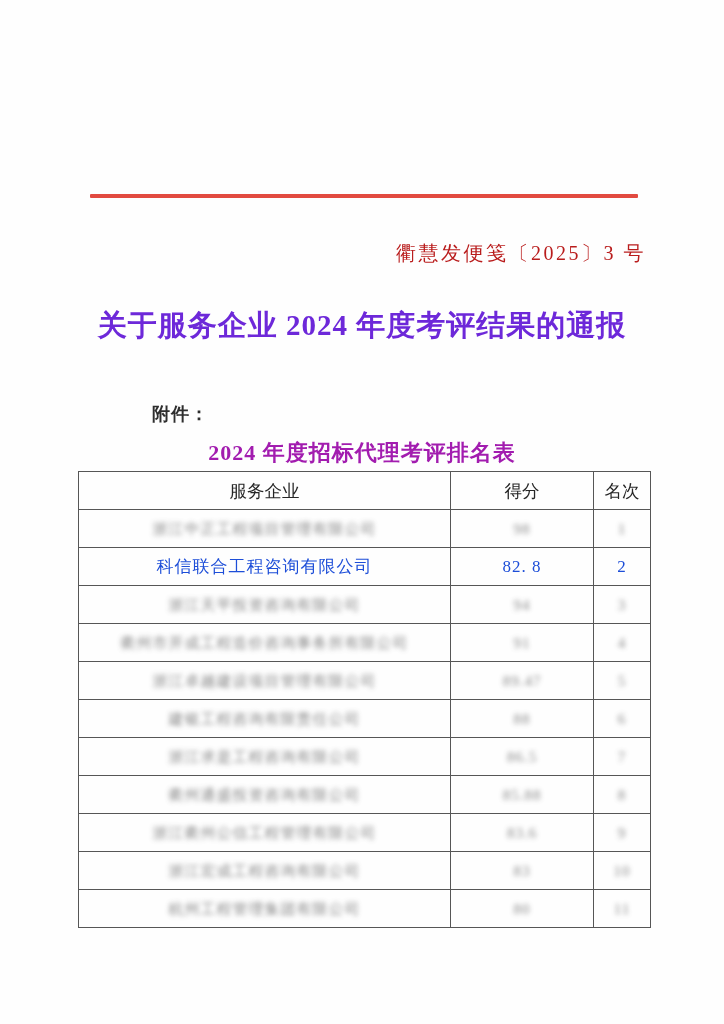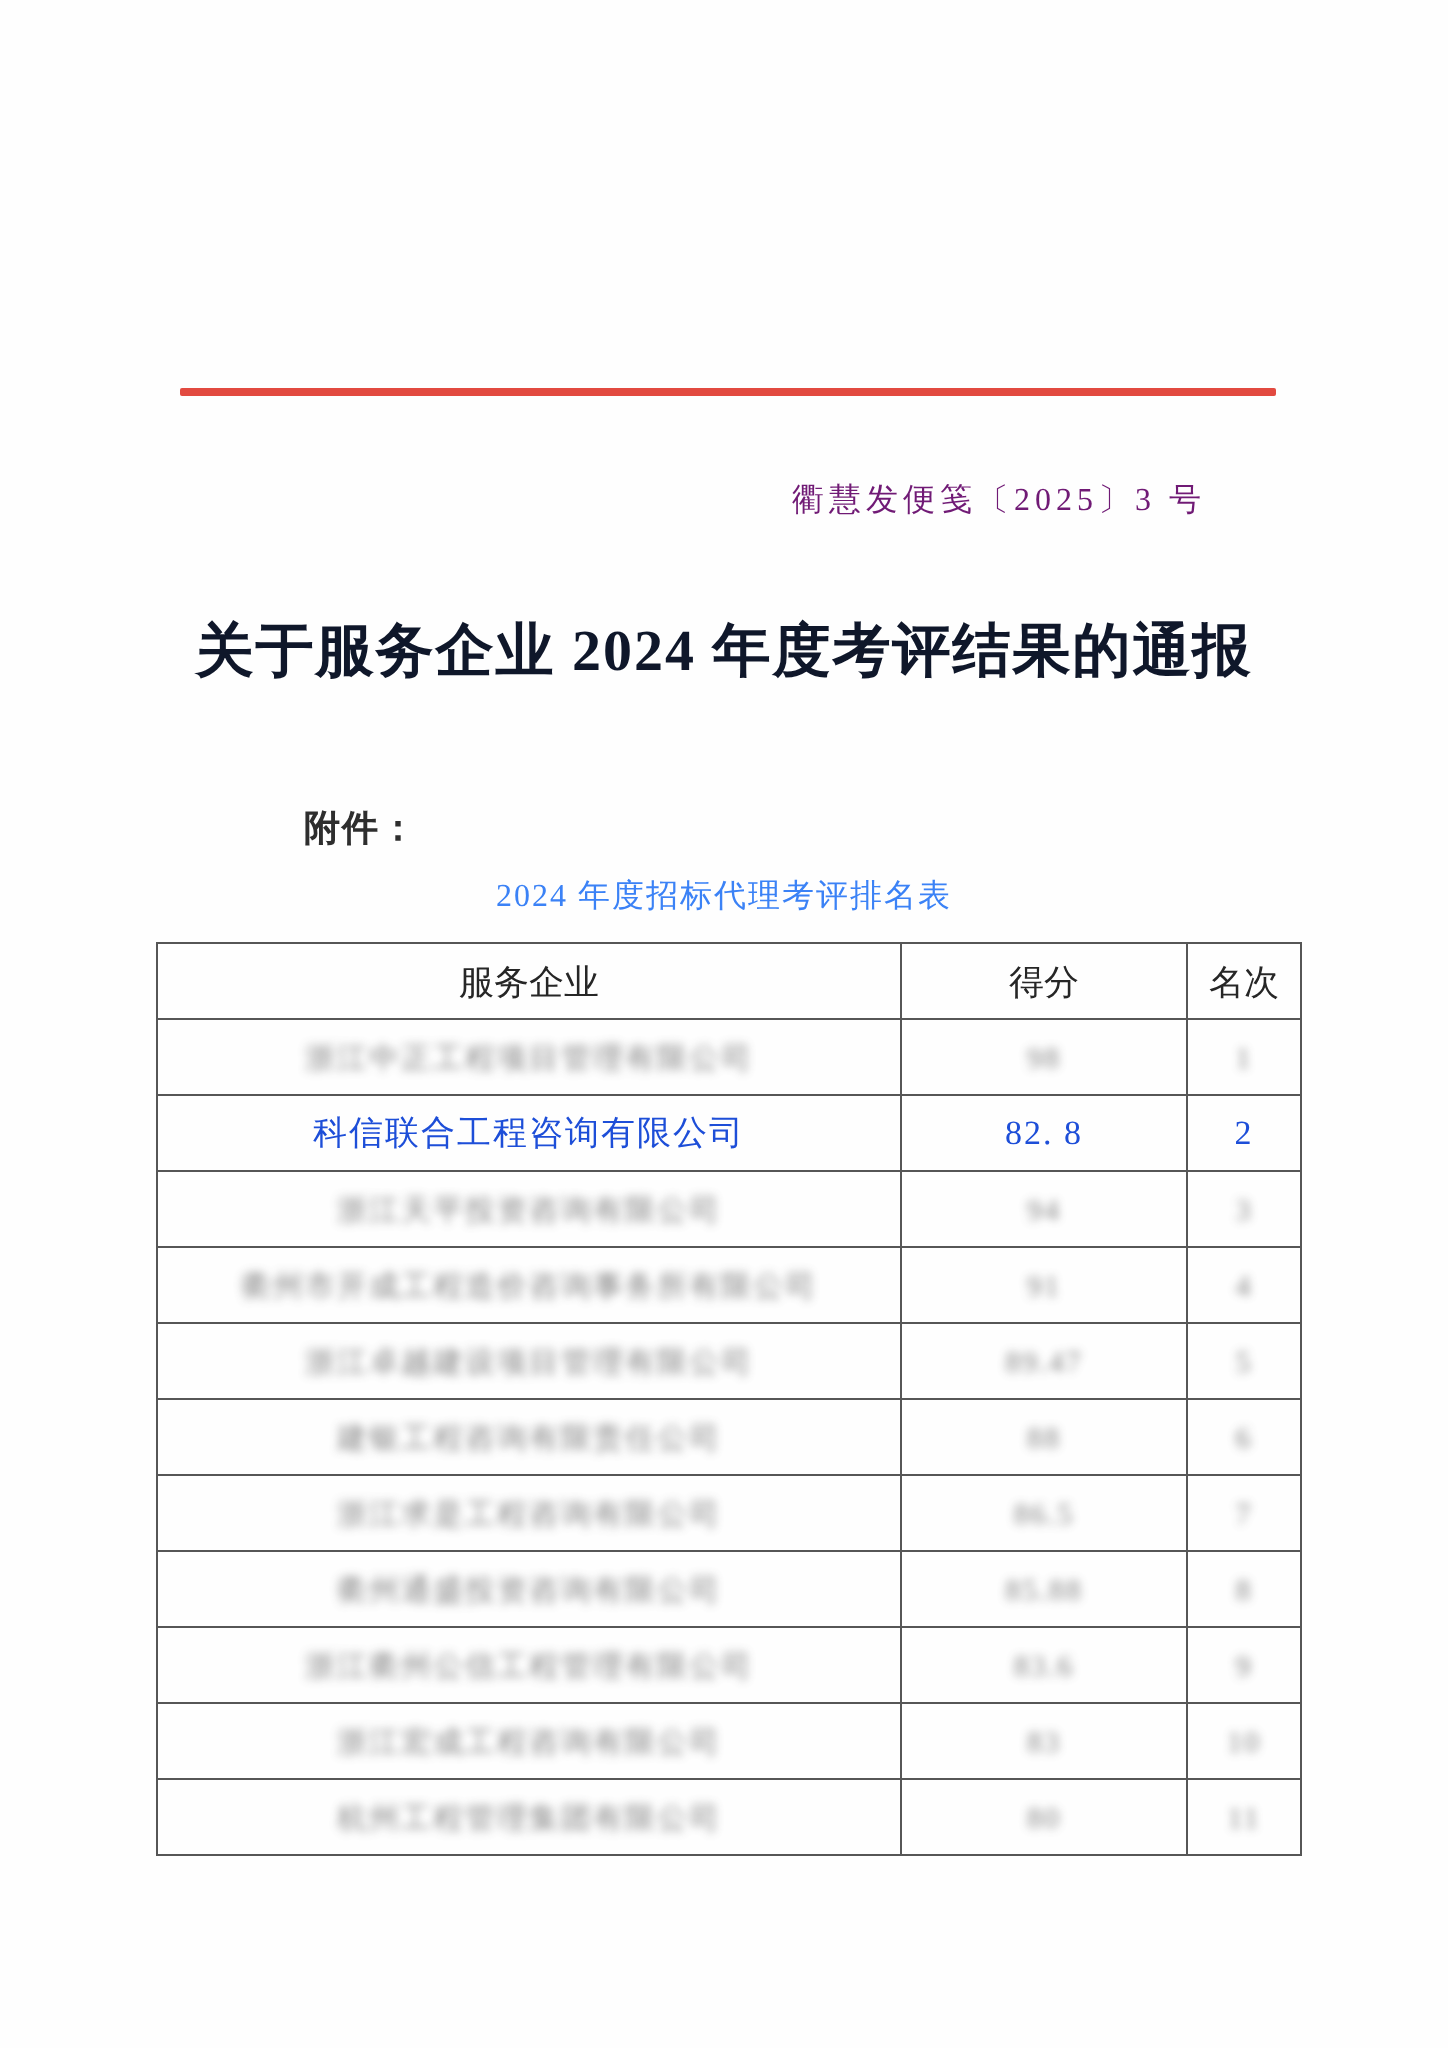--- a/index.html
+++ b/index.html
@@ -35,8 +35,8 @@
   .doc-number {
     position: absolute;
     top: 240px; left: 396px;
-    font-size: 16px;
-    color: #701a75;
+    font-size: 20px;
+    color: #b91c1c;
     letter-spacing: 2.5px;
   }
   .doc-title {

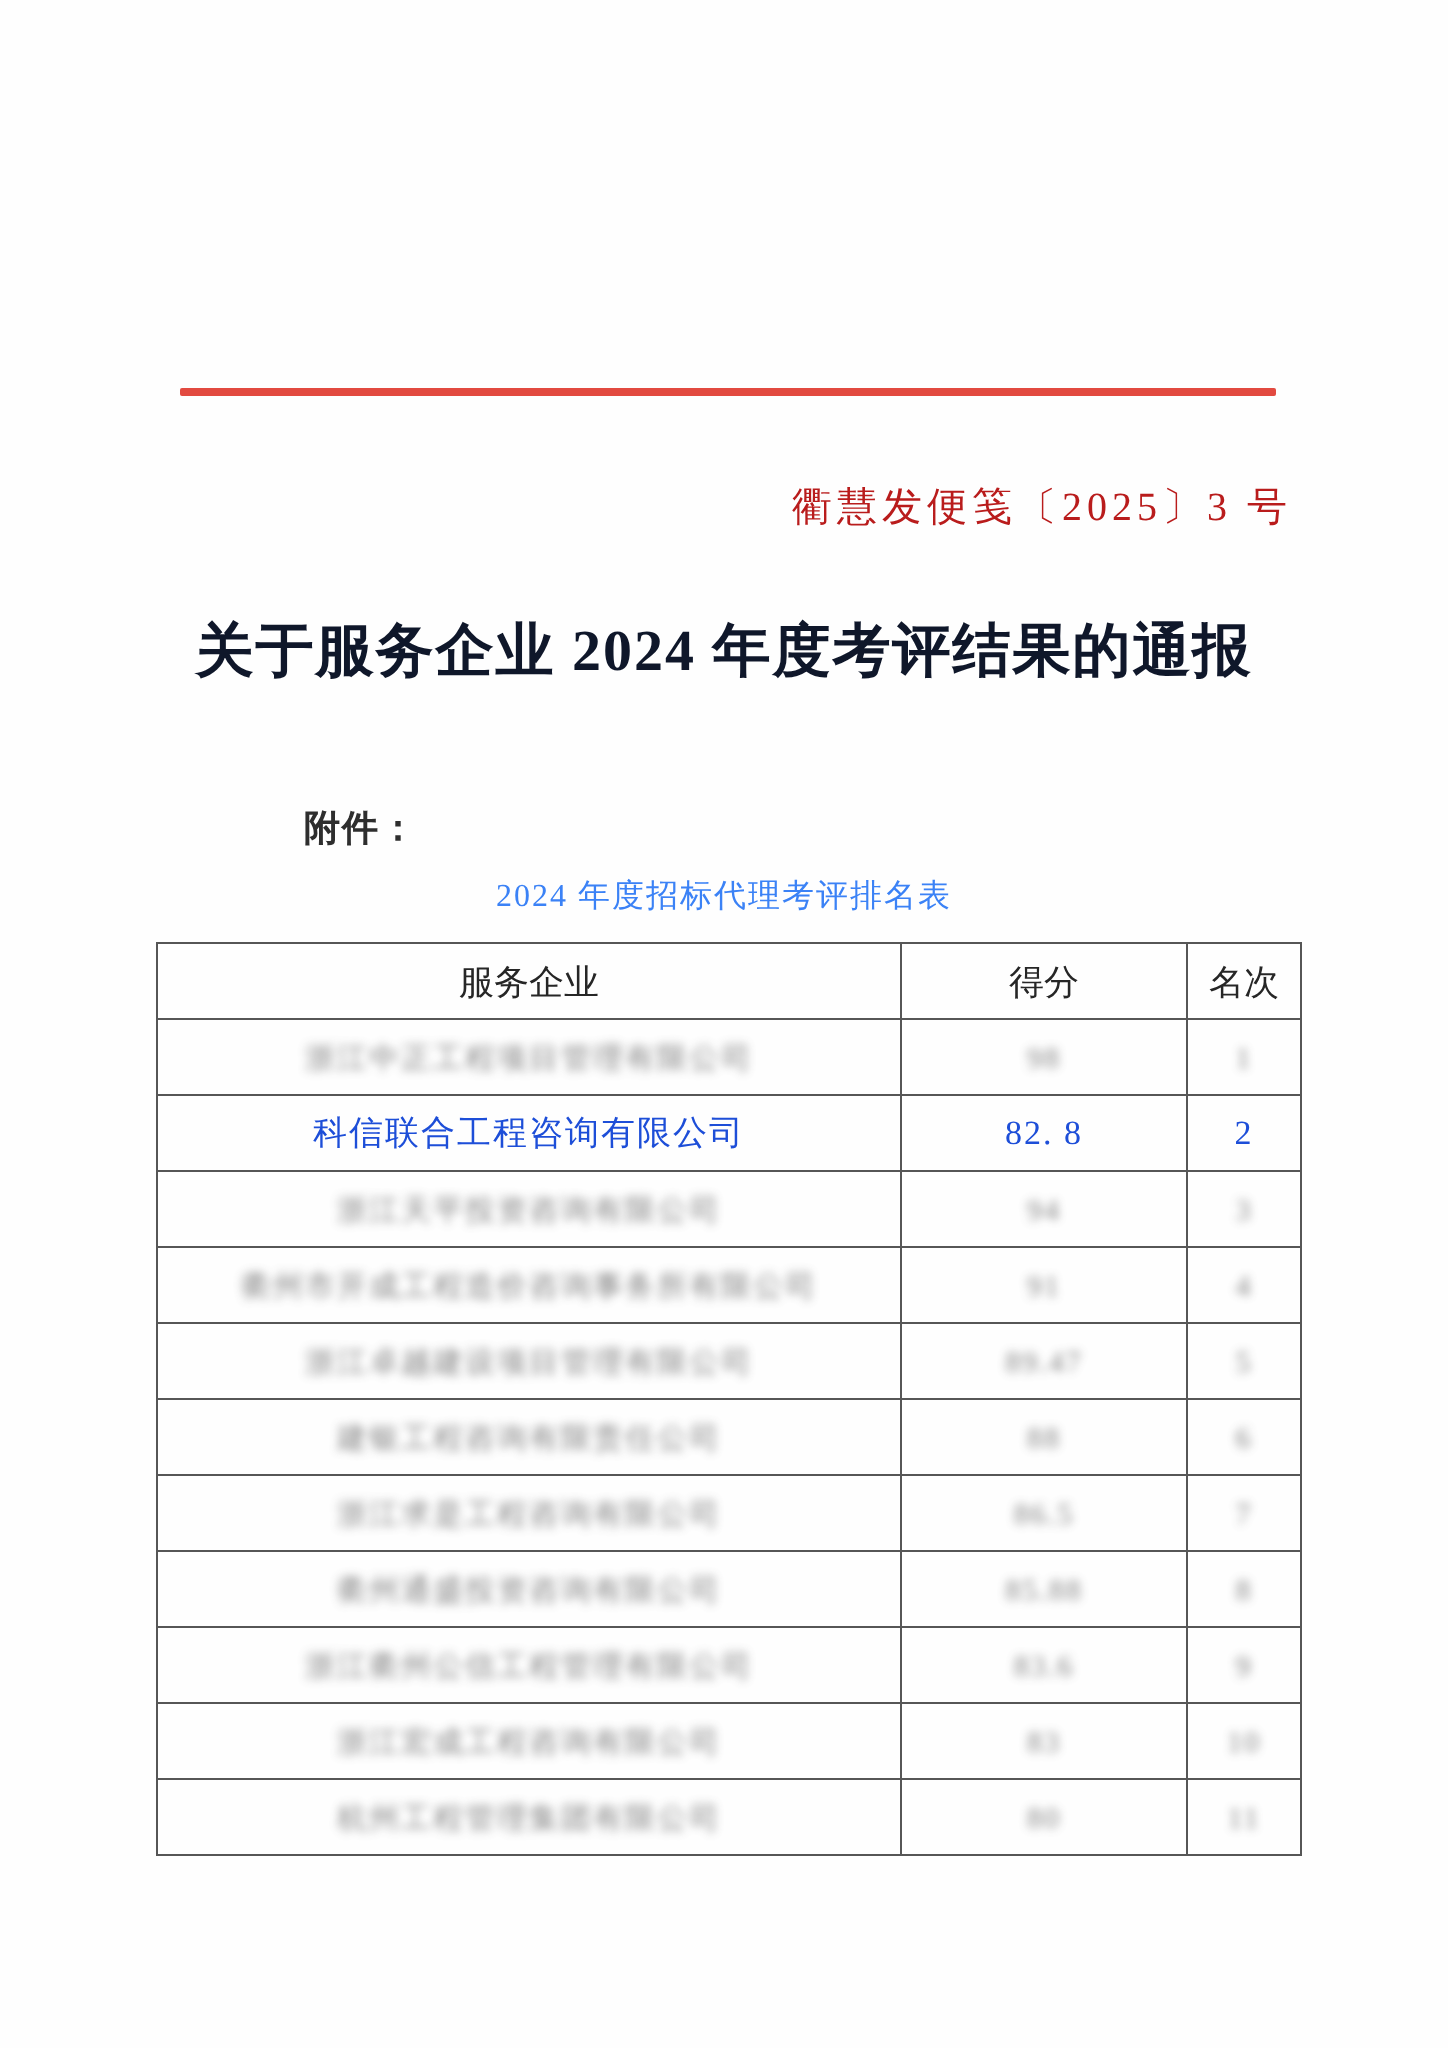--- a/index.html
+++ b/index.html
@@ -45,7 +45,7 @@
     text-align: center;
     font-size: 29px;
     font-weight: bold;
-    color: #0f172a;
+    color: #6d28d9;
     letter-spacing: 1px;
   }
   .attachment-label {

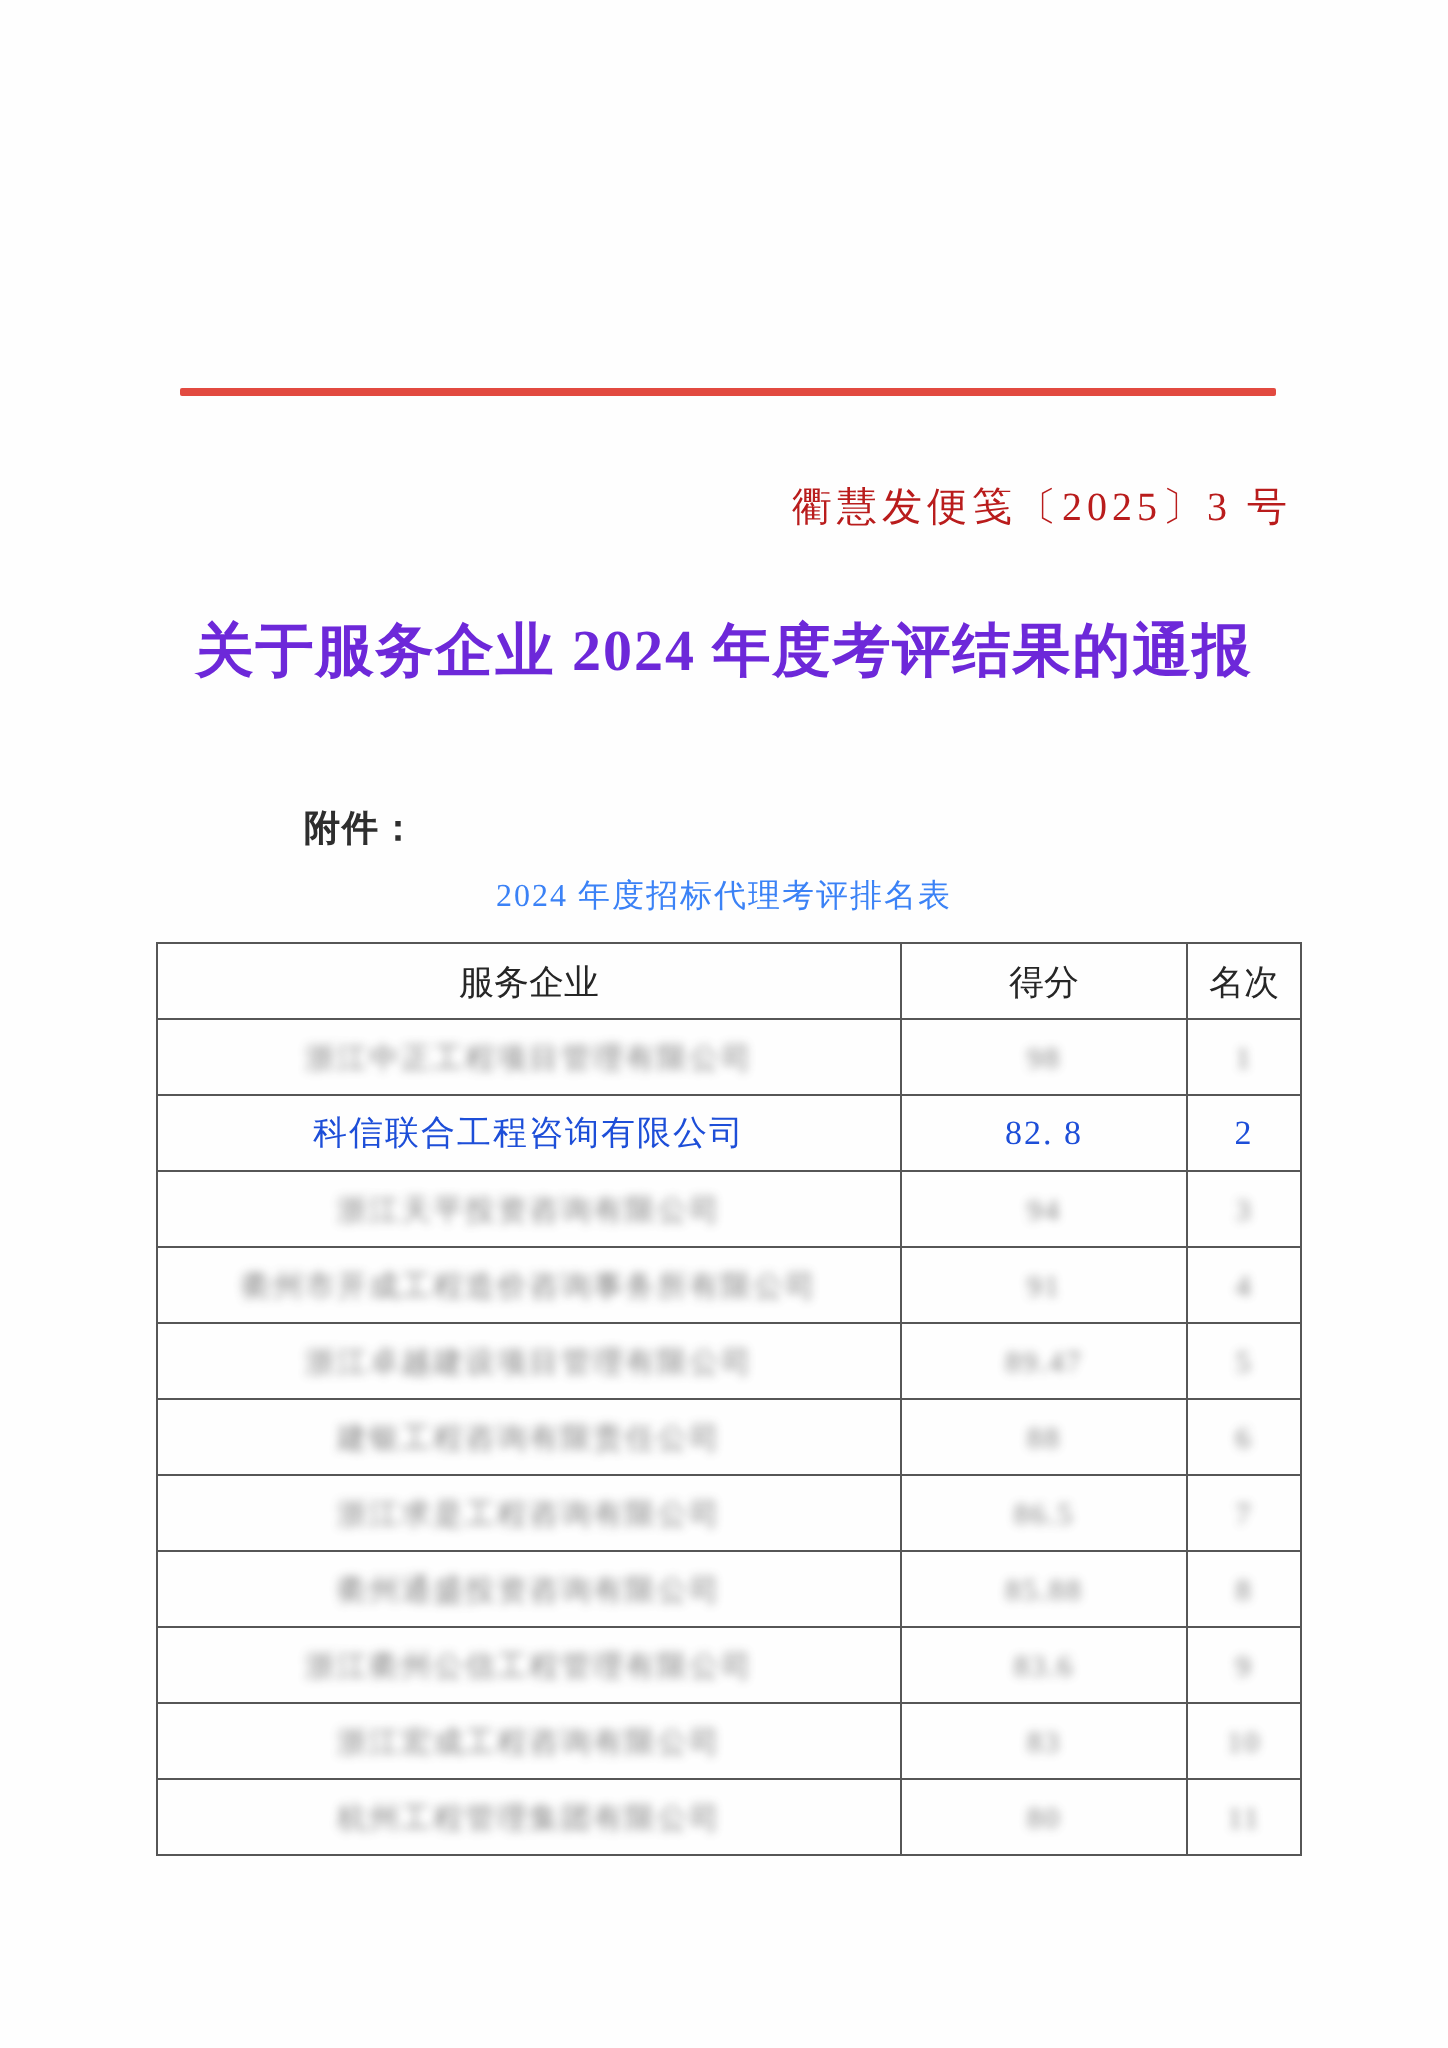--- a/index.html
+++ b/index.html
@@ -62,9 +62,9 @@
     position: absolute;
     top: 438px; left: 0; width: 100%;
     text-align: center;
-    font-size: 16px;
-    font-weight: normal;
-    color: #3b82f6;
+    font-size: 22px;
+    font-weight: bold;
+    color: #a21caf;
     letter-spacing: 1px;
   }
   table.rank-table {

